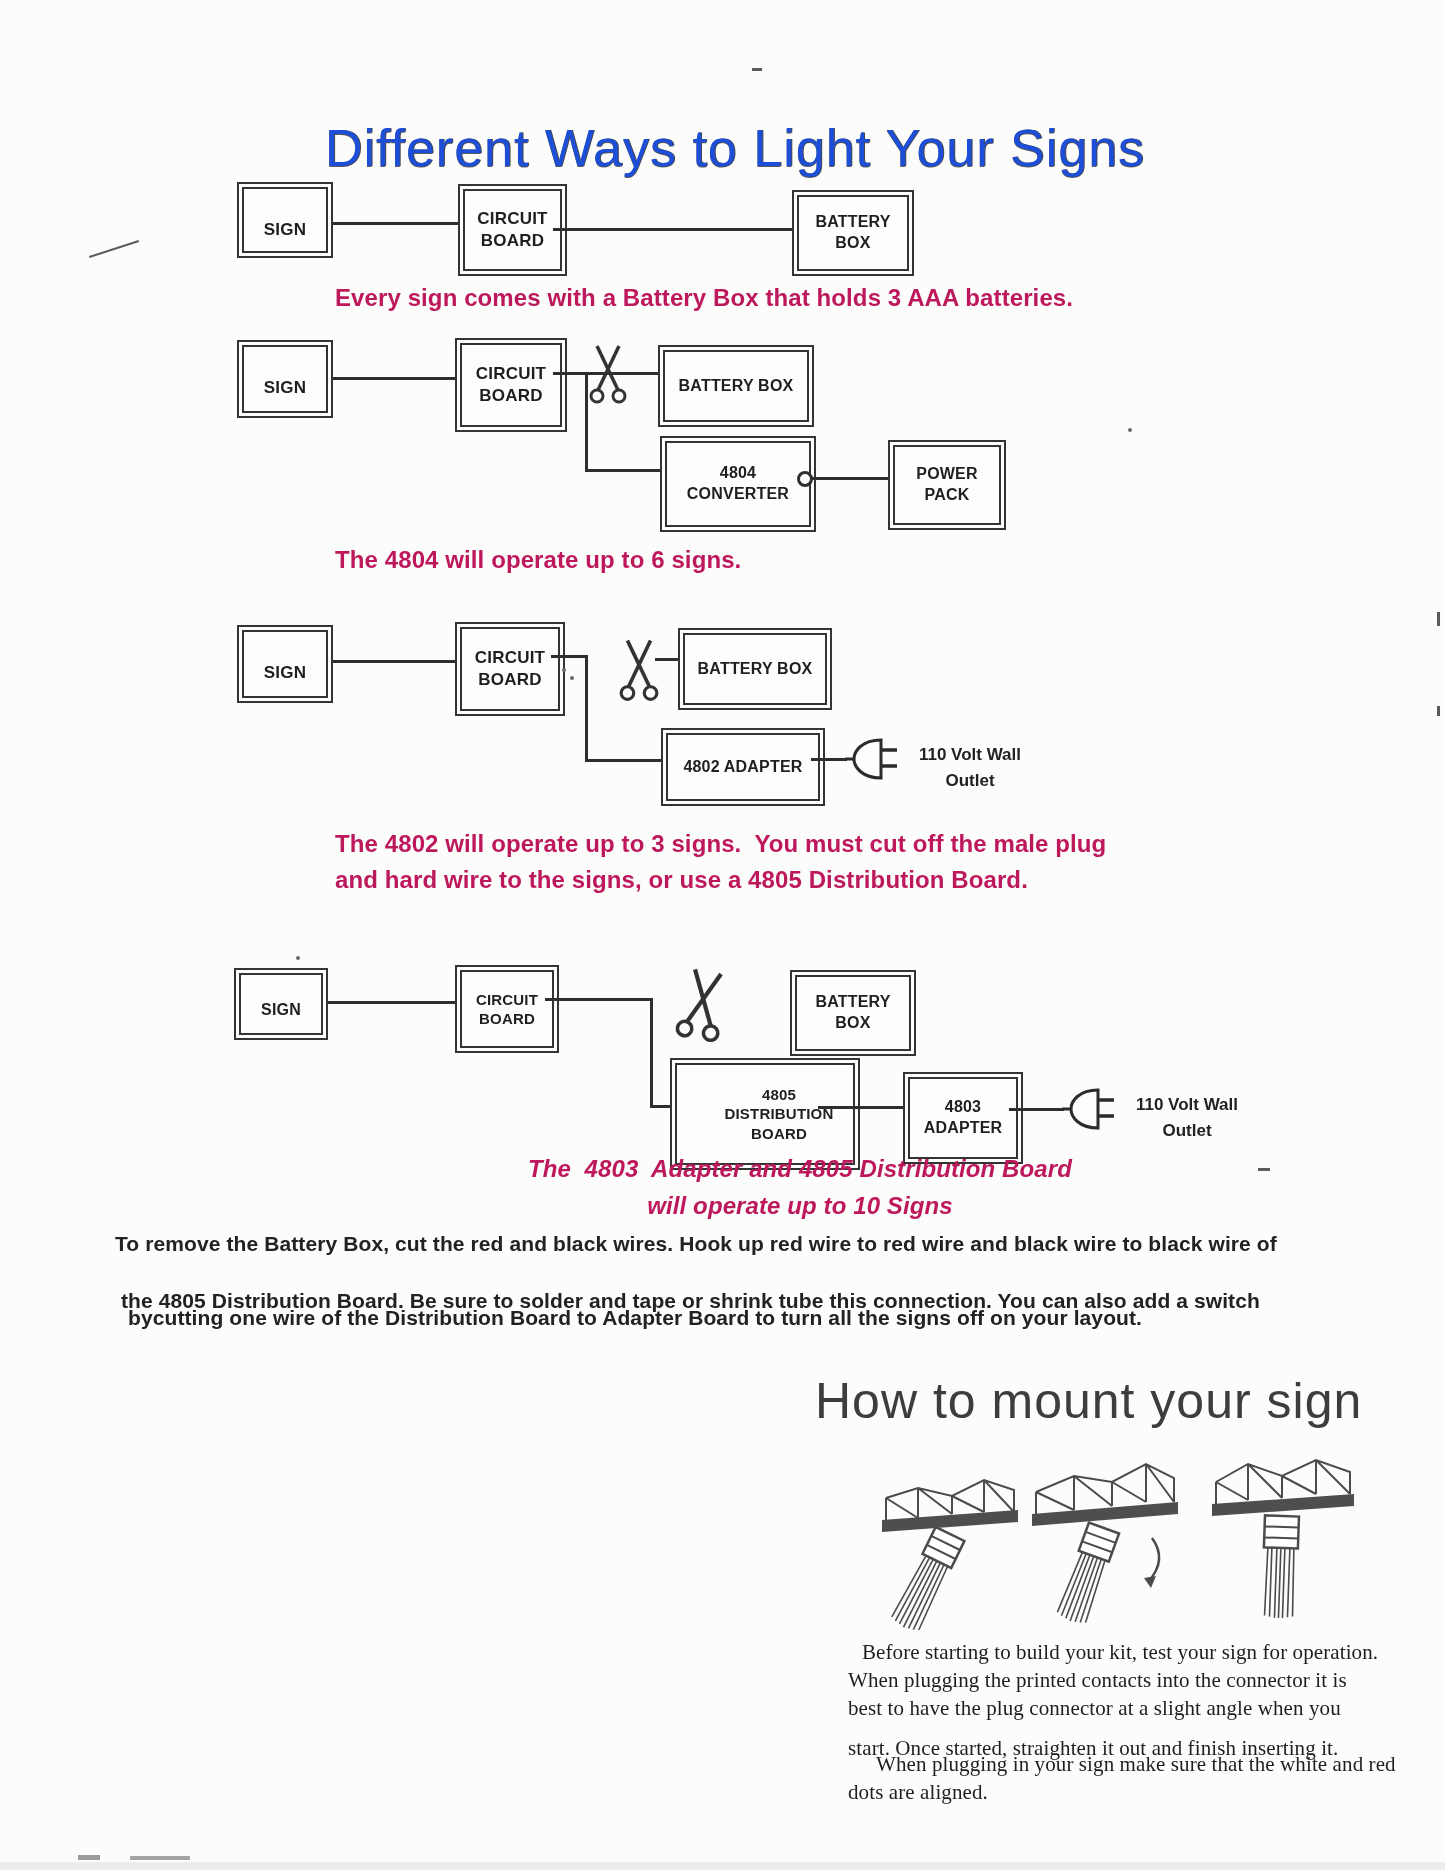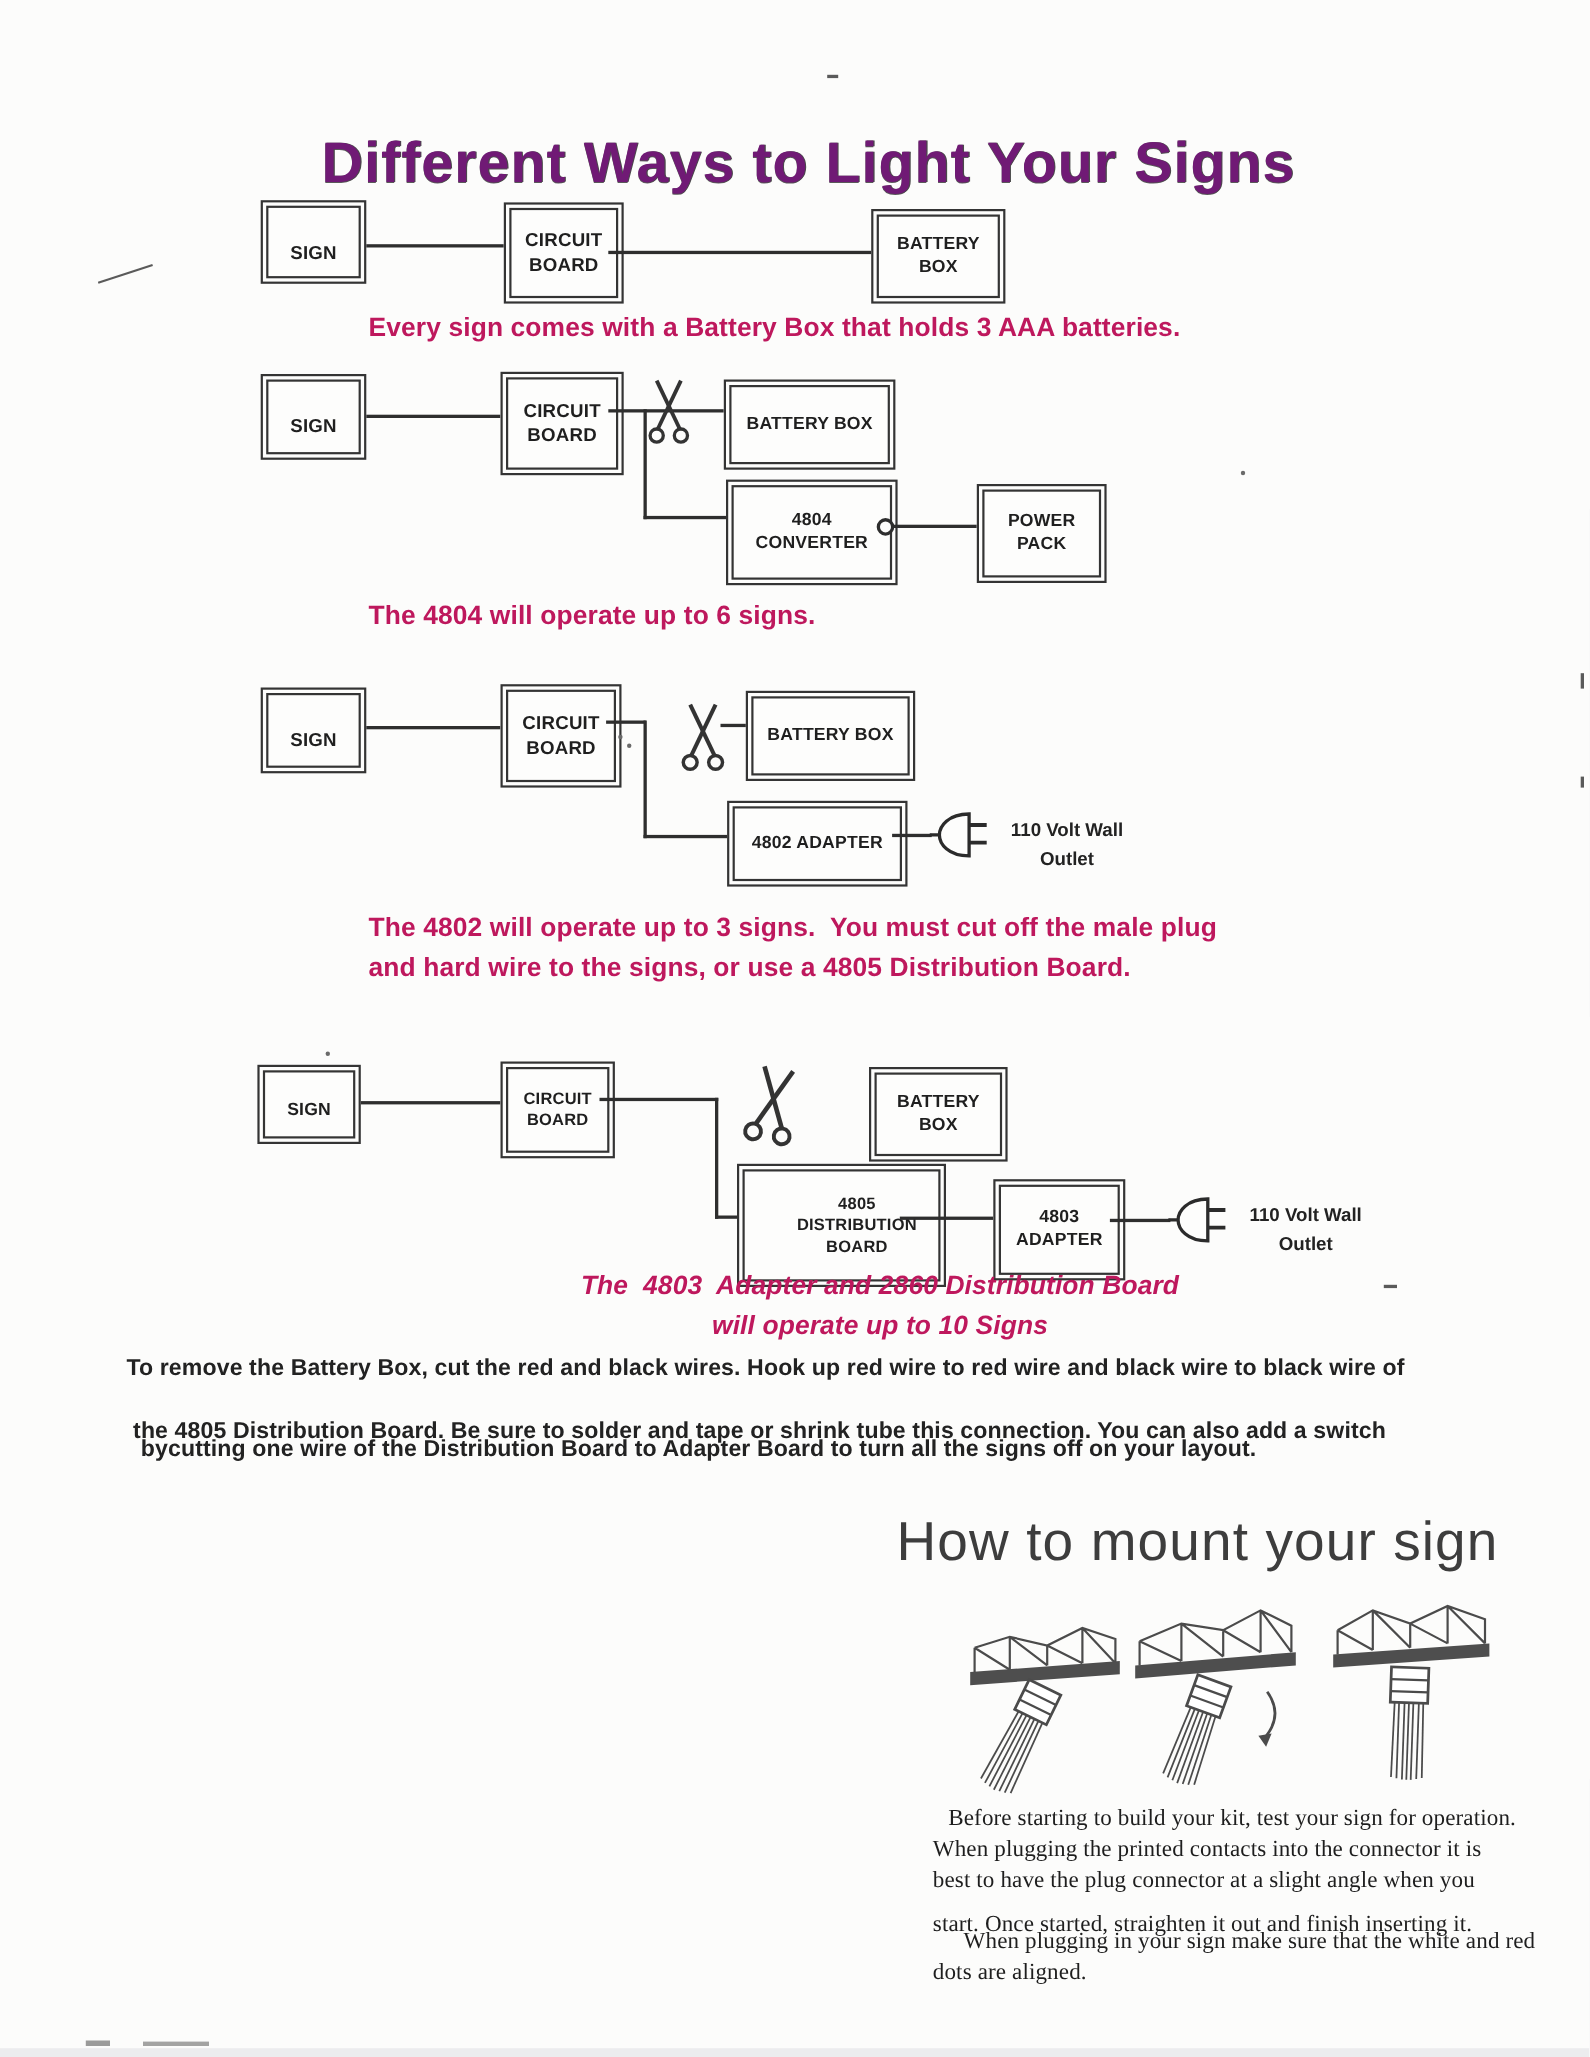--- a/index.html
+++ b/index.html
@@ -35,7 +35,7 @@
   }
   .title{
     position:absolute;
-    font-size:52px;font-weight:bold;color:#701a75;
+    font-size:52px;font-weight:normal;color:#1d4ed8;
     letter-spacing:1px;text-align:center;
     text-shadow:1px 0 0 #4a4a4a, 0 1px 0 #5a5a5a;
   }

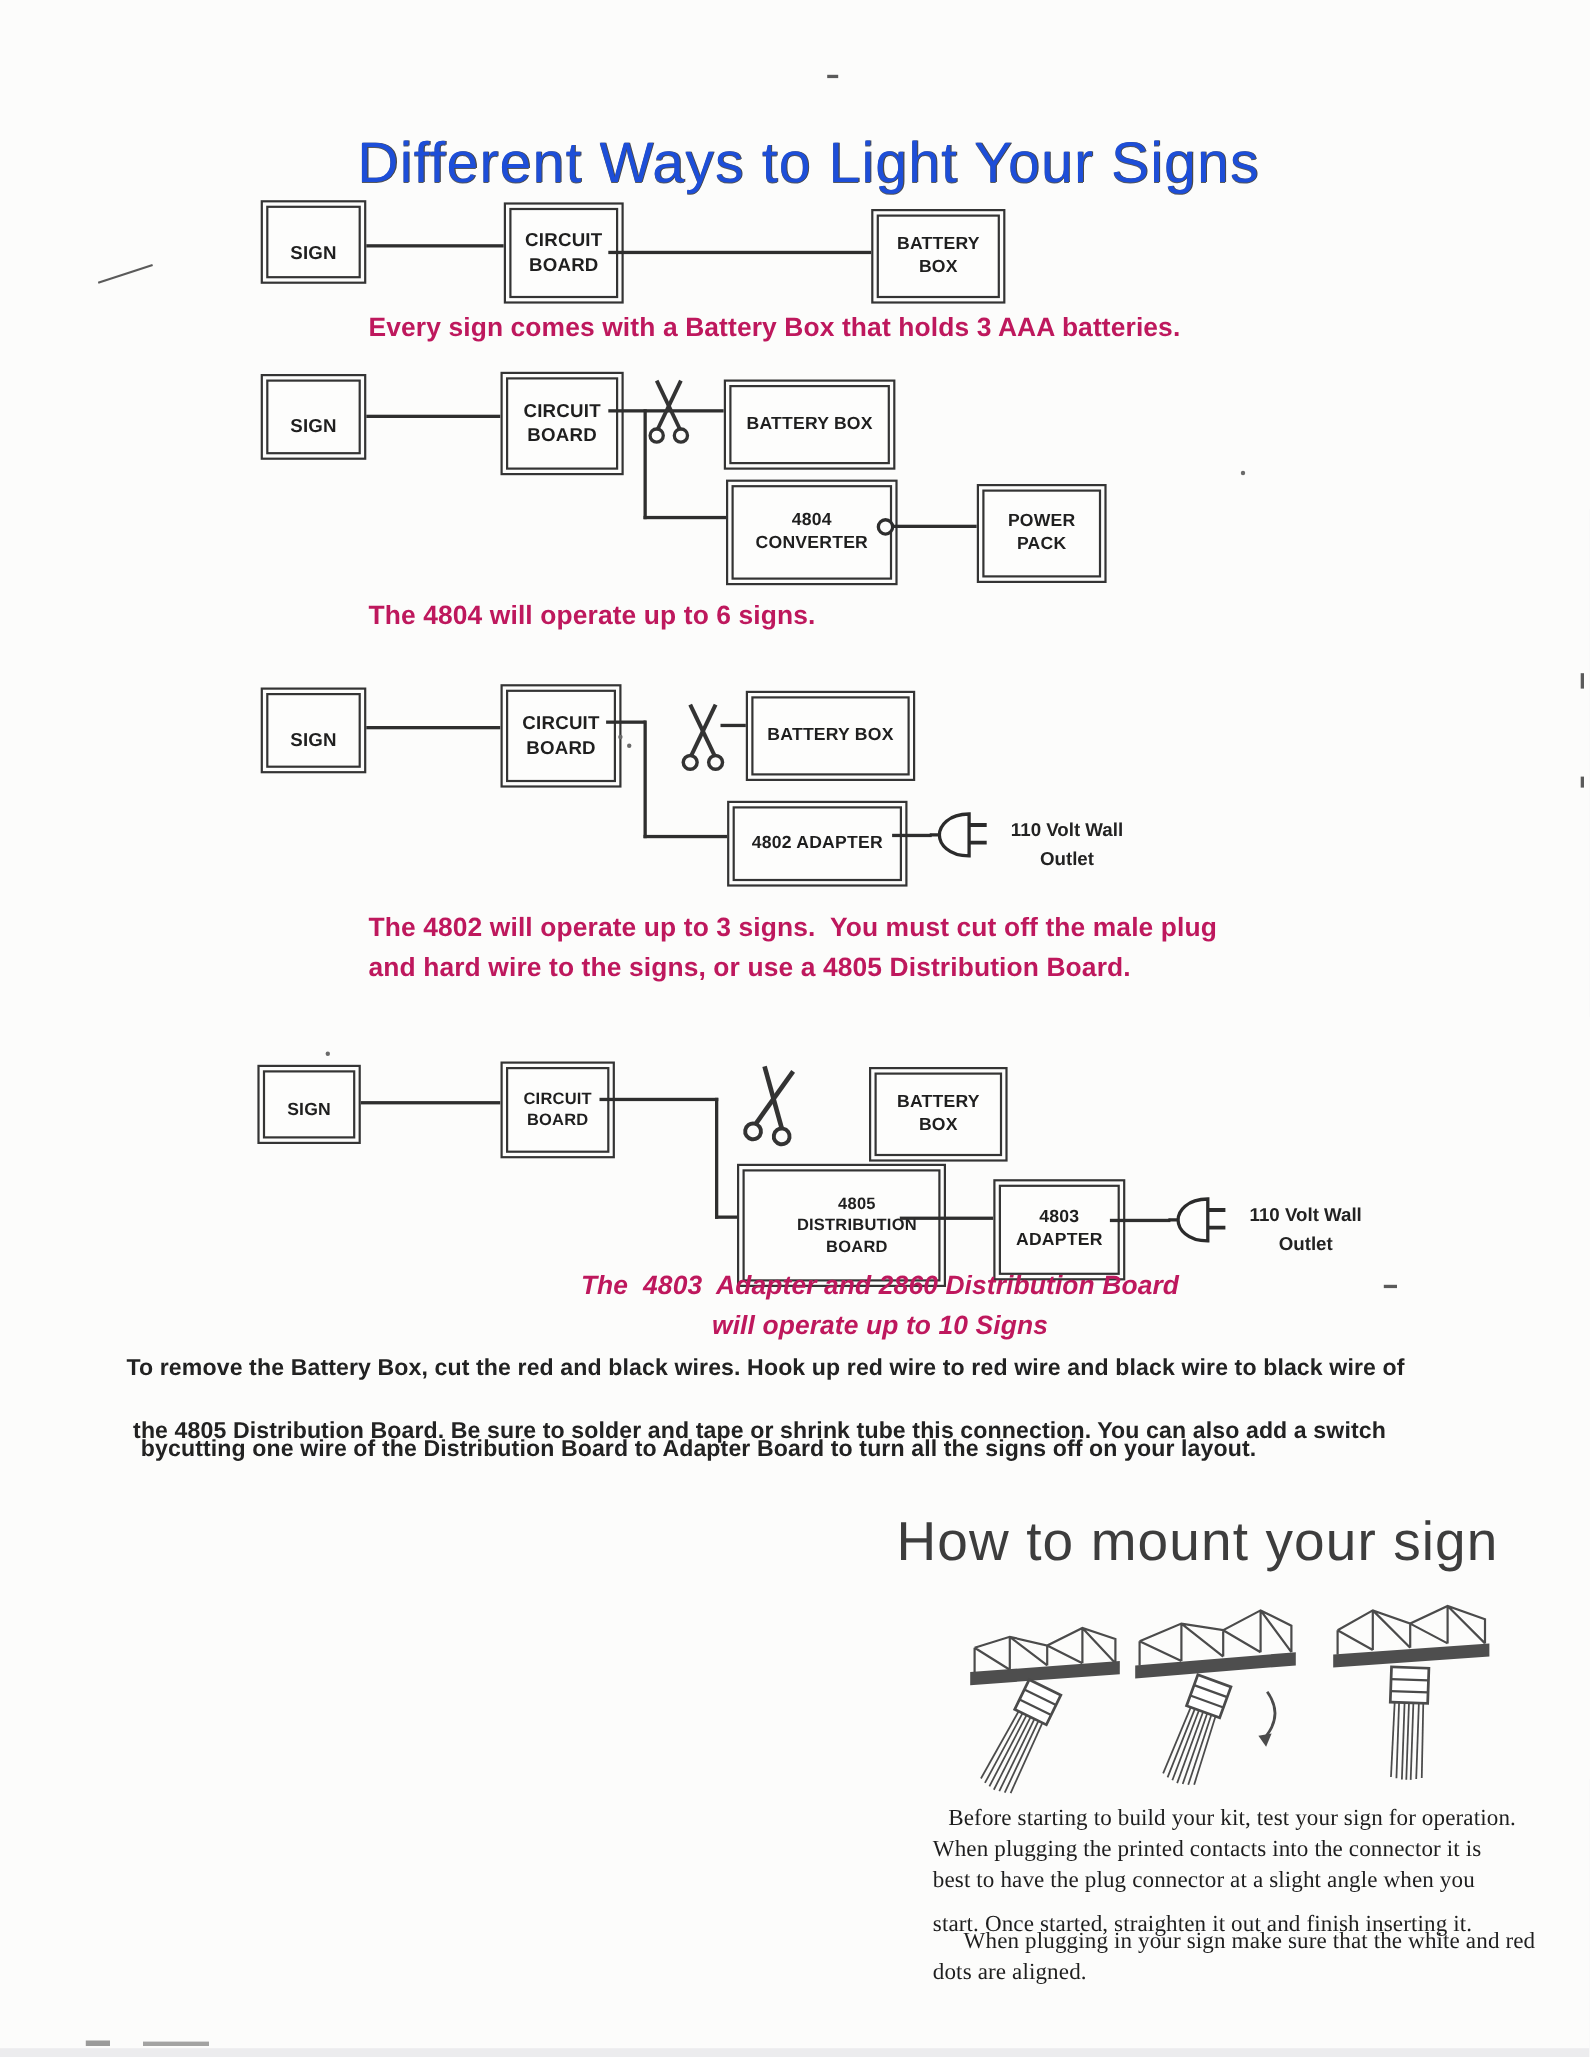--- a/index.html
+++ b/index.html
@@ -210,7 +210,7 @@
     </div>
   </div>
 
-  <div class="caption italic" style="left:480px;top:1155px;width:640px;font-size:24px;">The  4803  Adapter and 2860 Distribution Board</div>
+  <div class="caption italic" style="left:480px;top:1155px;width:640px;font-size:24px;">The  4803  Adapter and 4805 Distribution Board</div>
   <div class="caption italic" style="left:480px;top:1192px;width:640px;font-size:24px;">will operate up to 10 Signs</div>
 
   <div>

